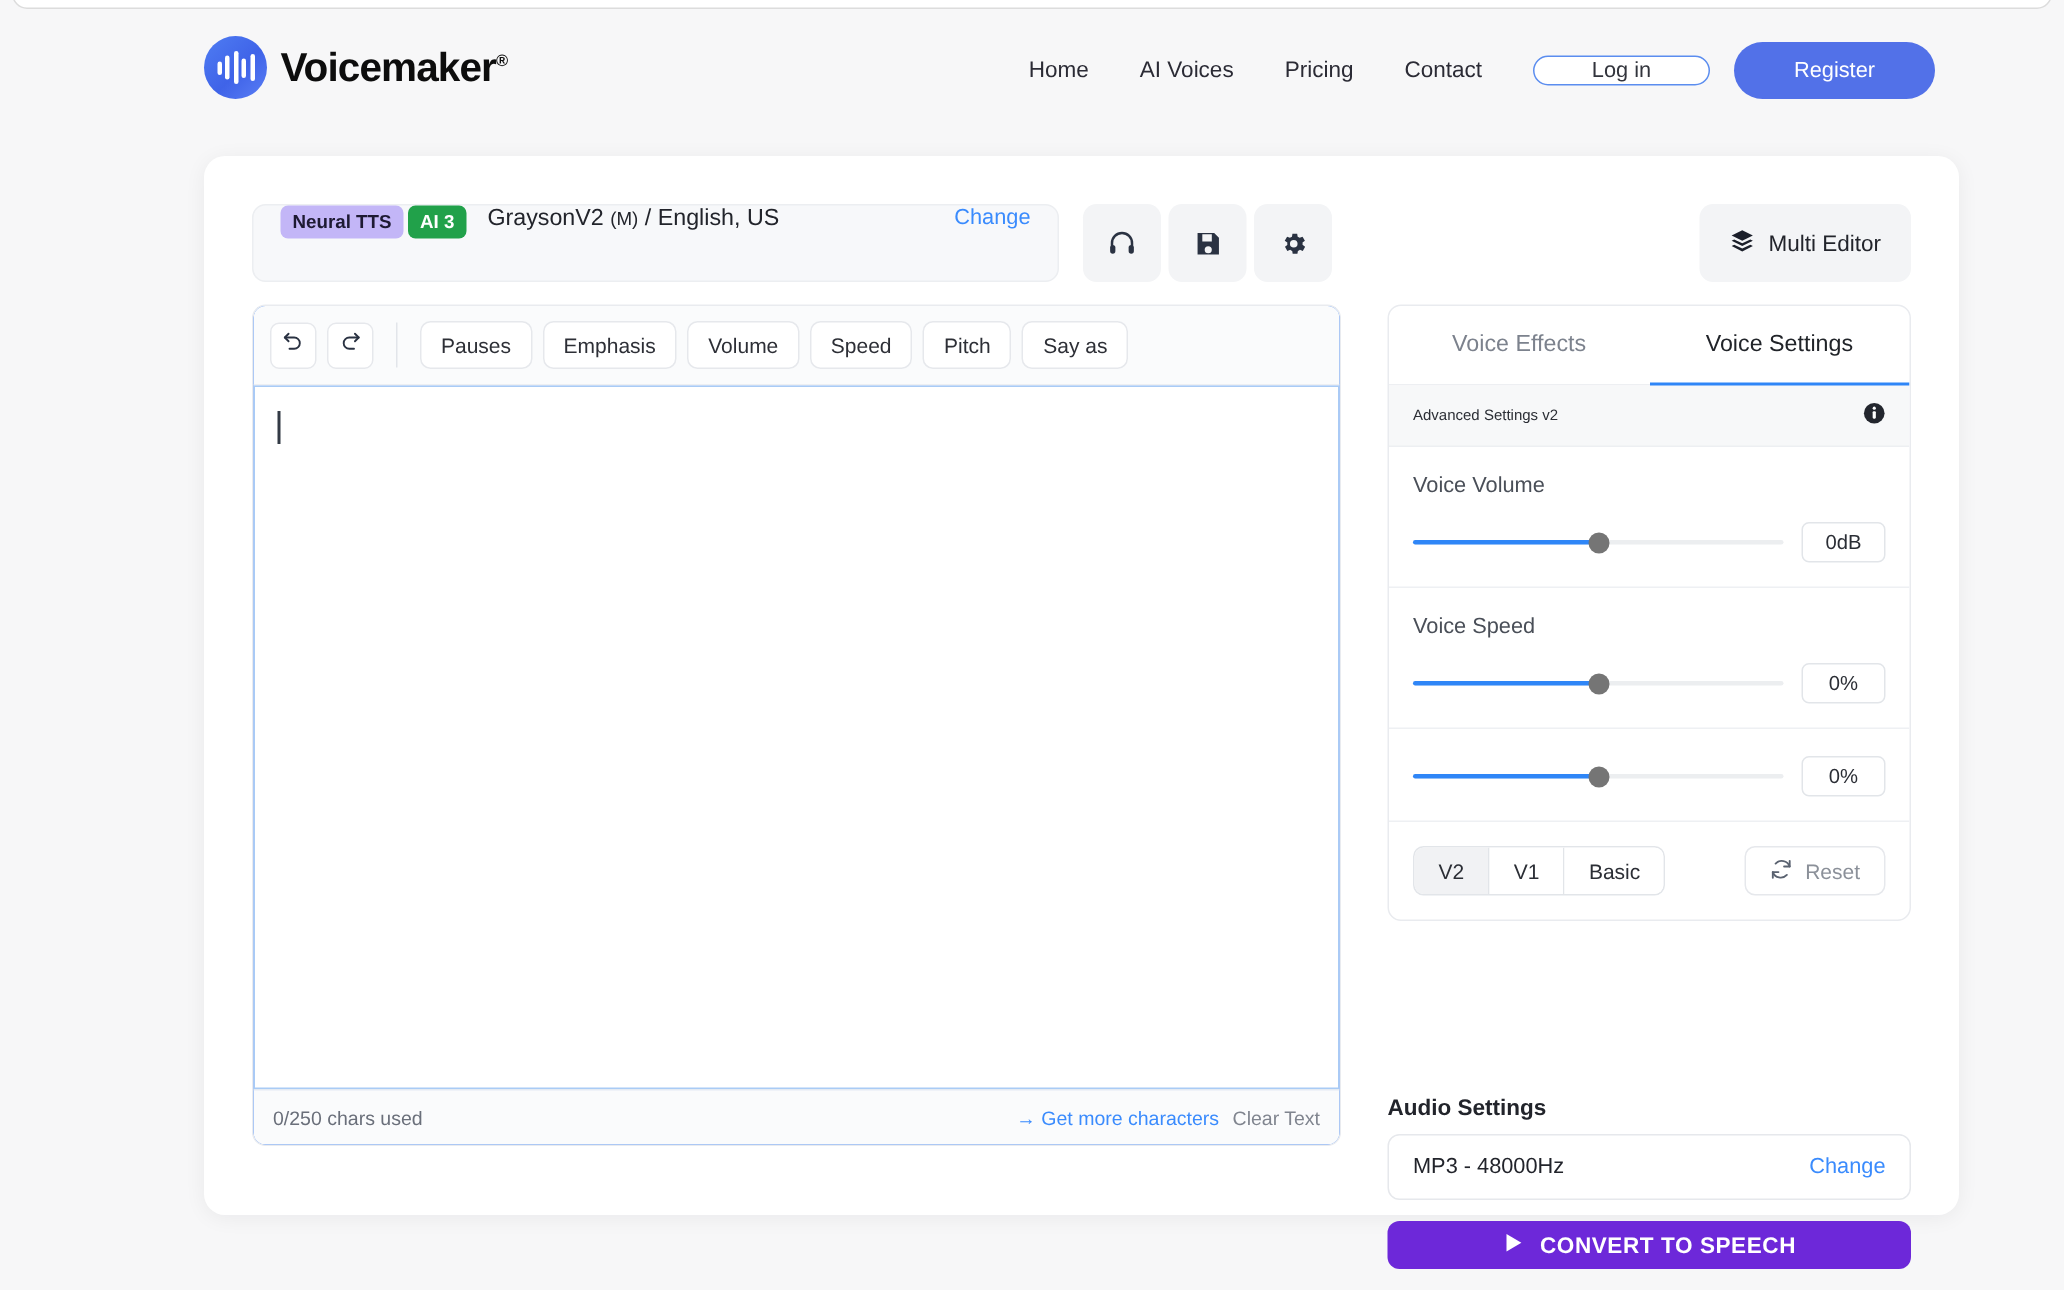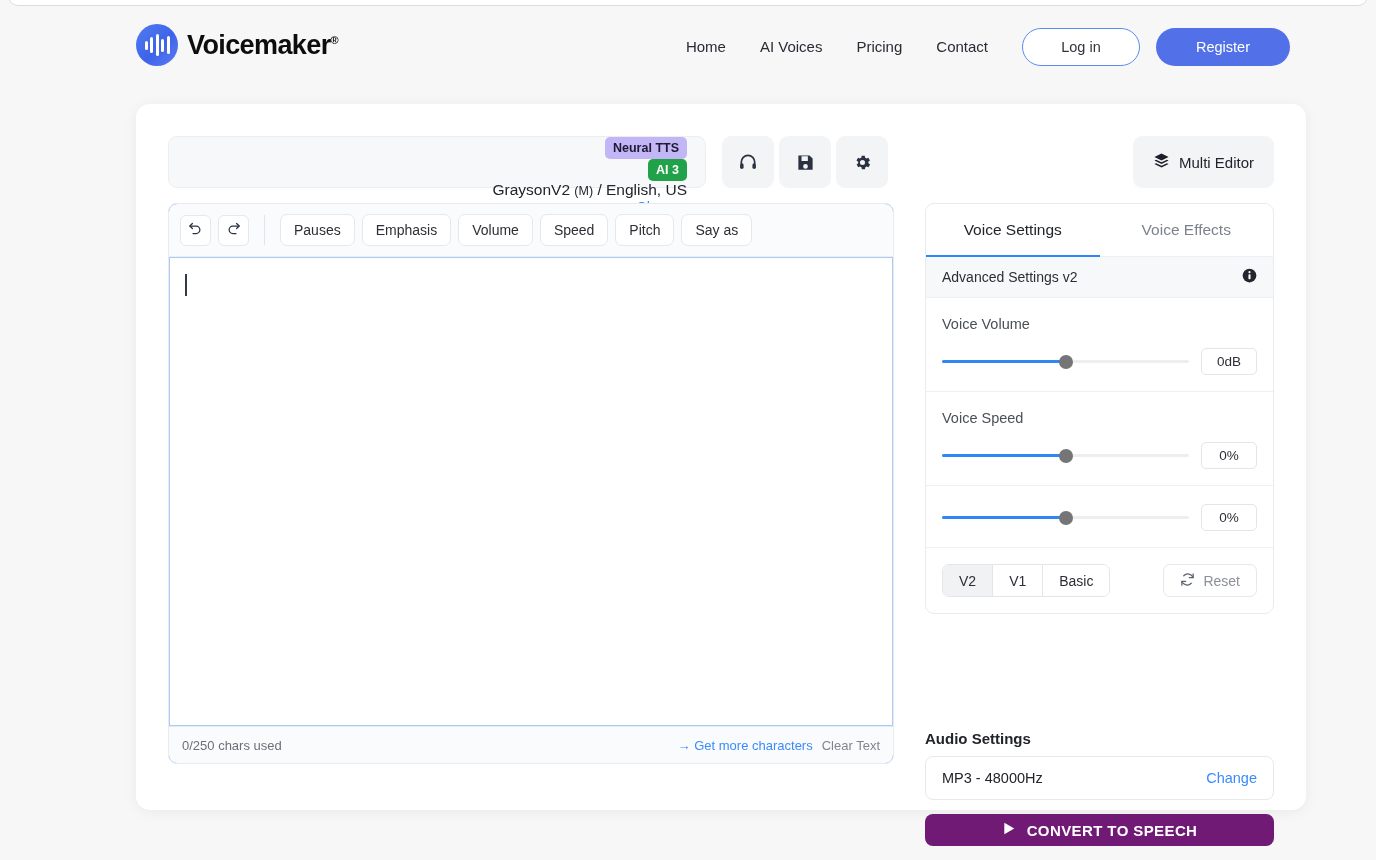--- a/index.html
+++ b/index.html
@@ -45,7 +45,7 @@
     font-size: 15px; color: #2b2b35; text-decoration: none; padding: 0 17px; line-height: 36px;
   }
   .btn-login {
-    margin-left: 17px; width: 118px; height: 38px; border: 1.4px solid #5b8def;
+    margin-left: 17px; width: 118px; height: 20px; border: 1.4px solid #5b8def;
     border-radius: 19px; background: #fff; color: #32343c; font-size: 14.5px;
     display: flex; align-items: center; justify-content: center; cursor: pointer;
   }

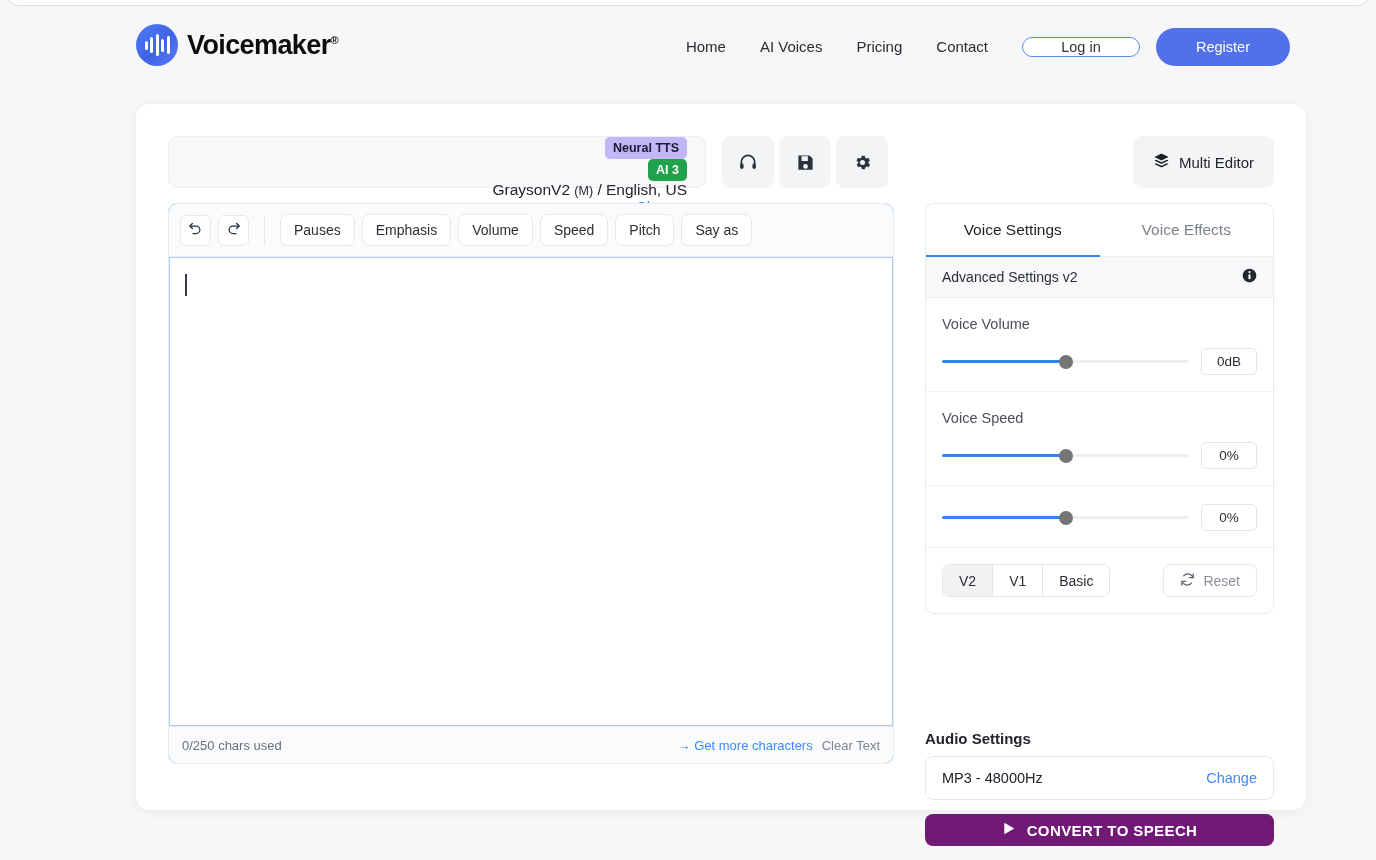--- a/index.html
+++ b/index.html
@@ -65,7 +65,7 @@
   .voicebar {
     position: absolute; left: 32px; top: 32px; width: 538px; height: 52px;
     background: #f7f8fa; border: 1px solid #eceef1; border-radius: 9px;
-    display: flex; align-items: flex-end; padding: 0 18px; flex-direction: column;
+    display: flex; align-items: flex-start; padding: 0 18px;
   }
   .badge-neural {
     background: #c3b6f7; color: #1e1a33; font-size: 12.5px; font-weight: bold;

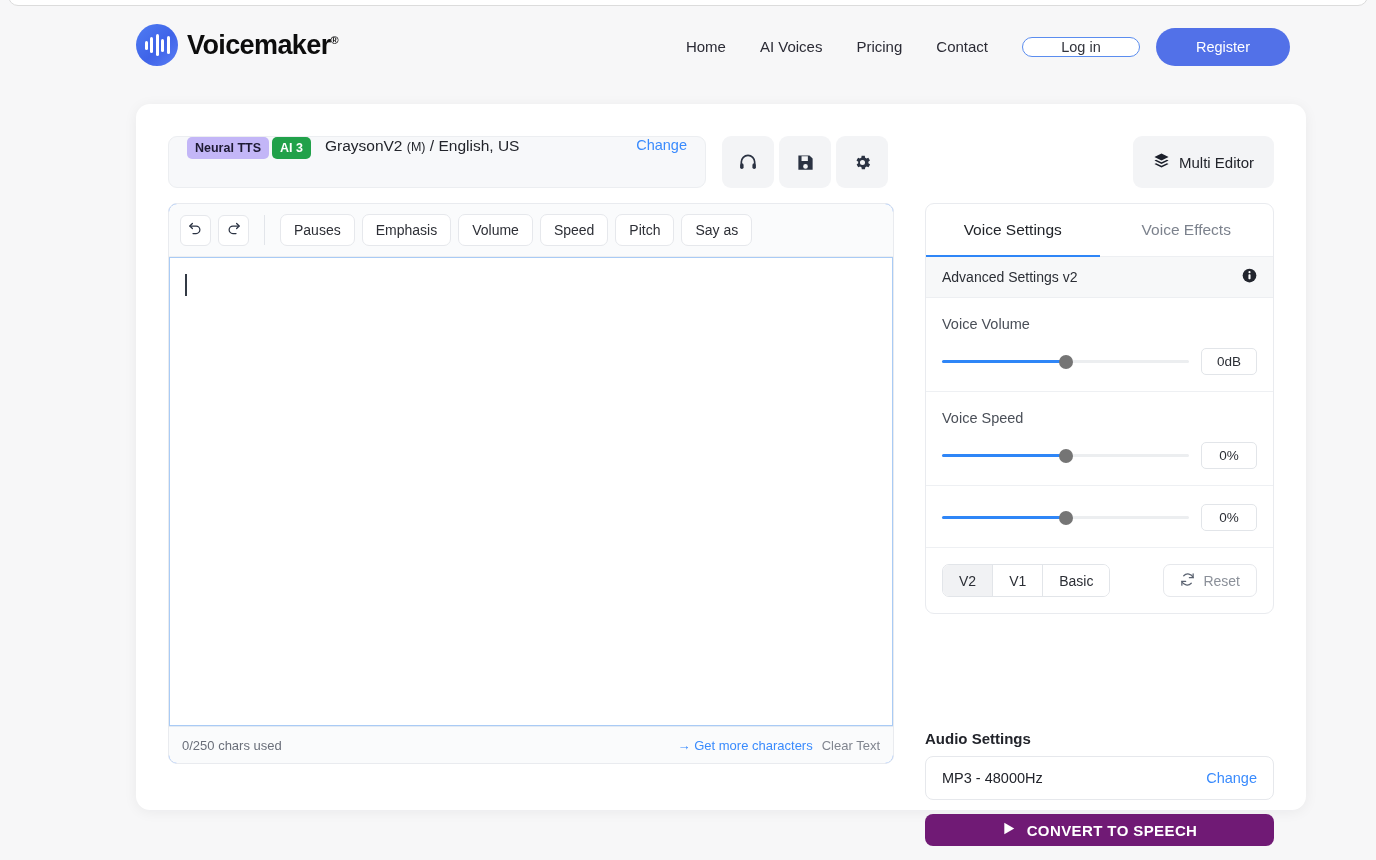--- a/index.html
+++ b/index.html
@@ -315,8 +315,8 @@
 
     <div class="panel">
       <div class="tabs">
+        <div class="tab">Voice Effects</div>
         <div class="tab active">Voice Settings</div>
-        <div class="tab">Voice Effects</div>
       </div>
       <div class="adv-row">
         <span>Advanced Settings v2</span>

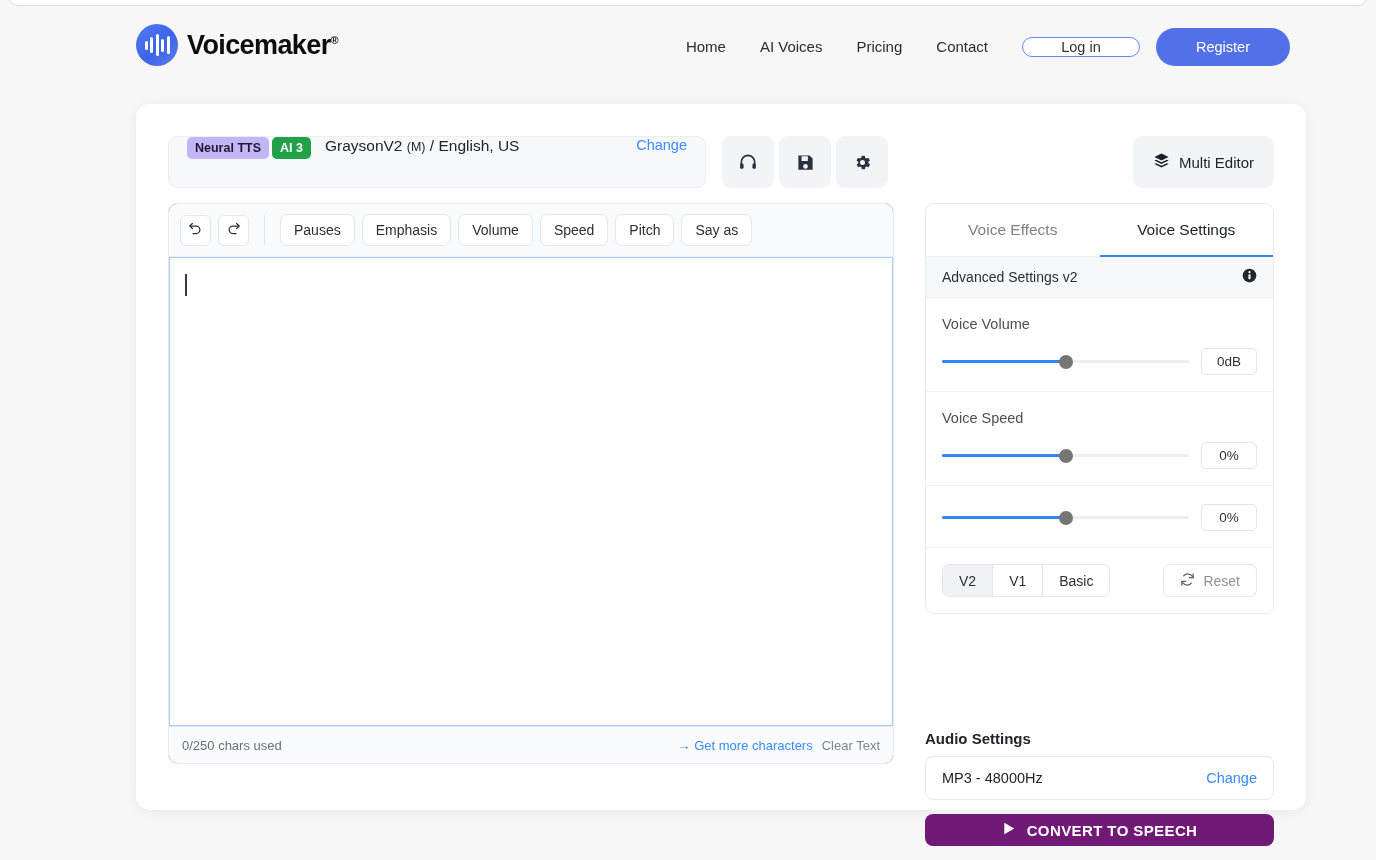--- a/index.html
+++ b/index.html
@@ -149,7 +149,7 @@
   .adv-row {
     height: 41px; background: #f7f8f9; border-bottom: 1px solid #edeff2;
     display: flex; align-items: center; padding: 0 16px;
-    font-size: 14px; color: #2b2e35; justify-content: center;
+    font-size: 10px; color: #2b2e35; justify-content: center;
   }
   .info-icon { margin-left: auto; }
   .slider-block { padding: 18px 16px 16px 16px; border-bottom: 1px solid #eef0f3; }

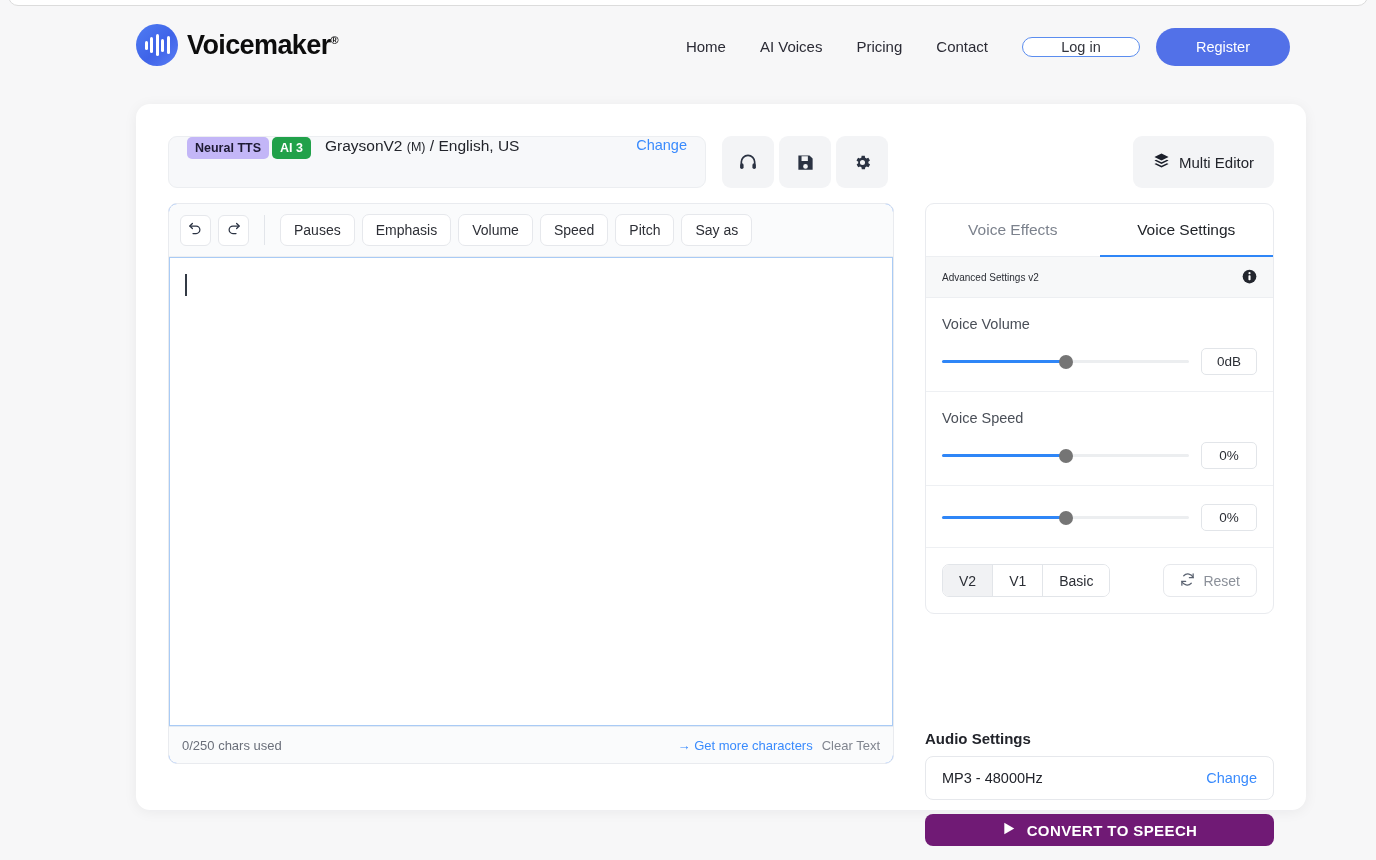--- a/index.html
+++ b/index.html
@@ -195,7 +195,7 @@
   .audio-change { margin-left: auto; color: #3a8bfd; cursor: pointer; }
   .convert-btn {
     position: absolute; left: 789px; width: 349px; height: 32px; border: none; border-radius: 8px;
-    background: #701a75; color: #fff; cursor: pointer;
+    background: #6d28d9; color: #fff; cursor: pointer;
     display: flex; align-items: center; justify-content: center; gap: 11px;
     font-size: 15px; font-weight: bold; letter-spacing: 0.4px;
   }

